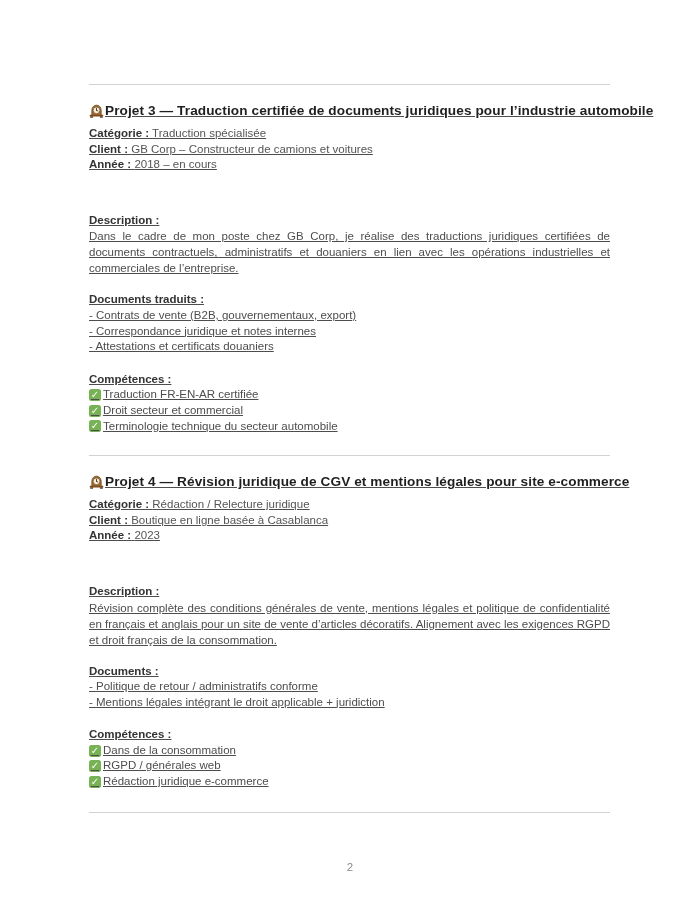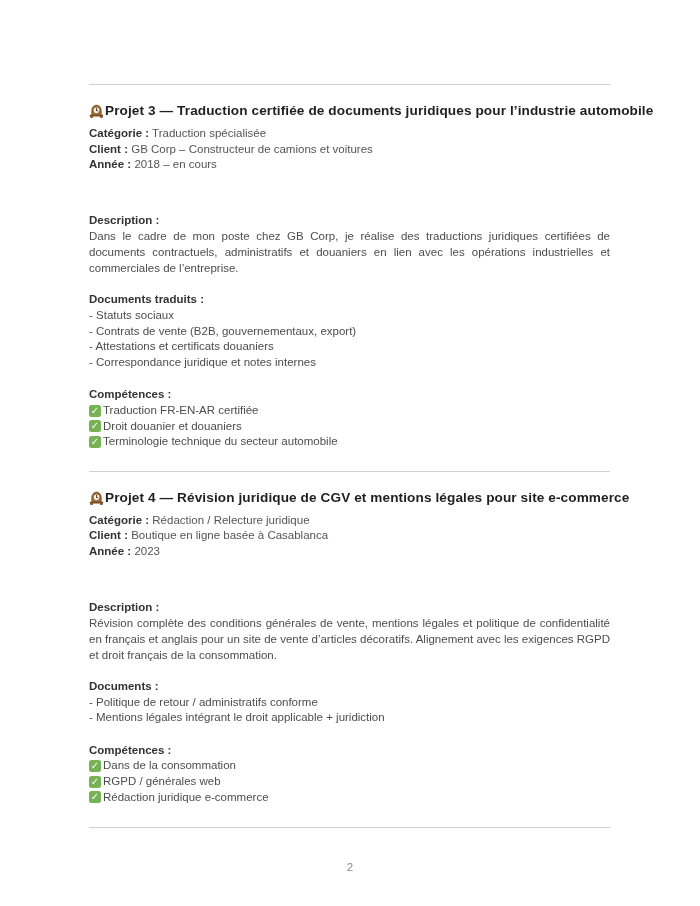--- a/index.html
+++ b/index.html
@@ -15,6 +15,7 @@
     padding: 0 90px 0 89px;
     position: relative;
     overflow: hidden;
+    text-decoration: underline;
   }
   .rule {
     border: none;

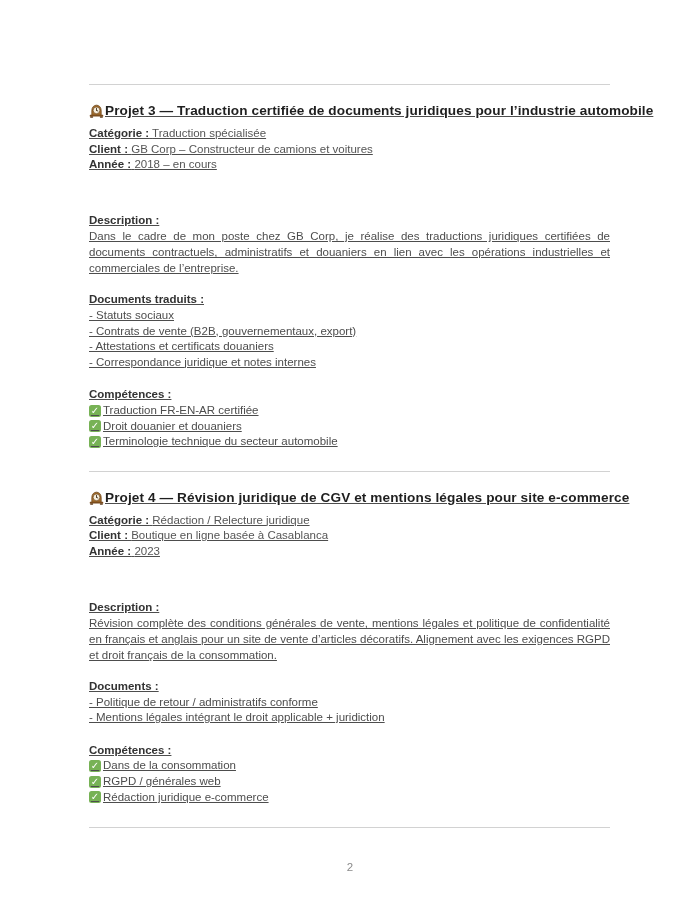--- a/index.html
+++ b/index.html
@@ -113,7 +113,6 @@
 
     <div class="list">
       <p class="label-strong">Documents traduits :</p>
-      <p>- Statuts sociaux</p>
       <p>- Contrats de vente (B2B, gouvernementaux, export)</p>
       <p>- Attestations et certificats douaniers</p>
       <p>- Correspondance juridique et notes internes</p>

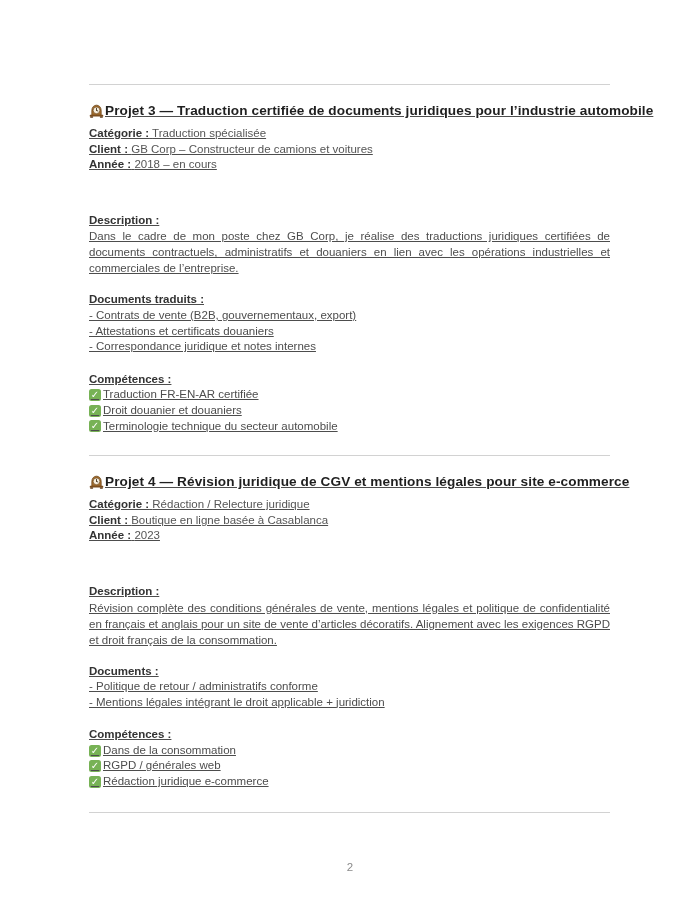--- a/index.html
+++ b/index.html
@@ -114,8 +114,8 @@
     <div class="list">
       <p class="label-strong">Documents traduits :</p>
       <p>- Contrats de vente (B2B, gouvernementaux, export)</p>
+      <p>- Correspondance juridique et notes internes</p>
       <p>- Attestations et certificats douaniers</p>
-      <p>- Correspondance juridique et notes internes</p>
     </div>
 
     <div class="skills">

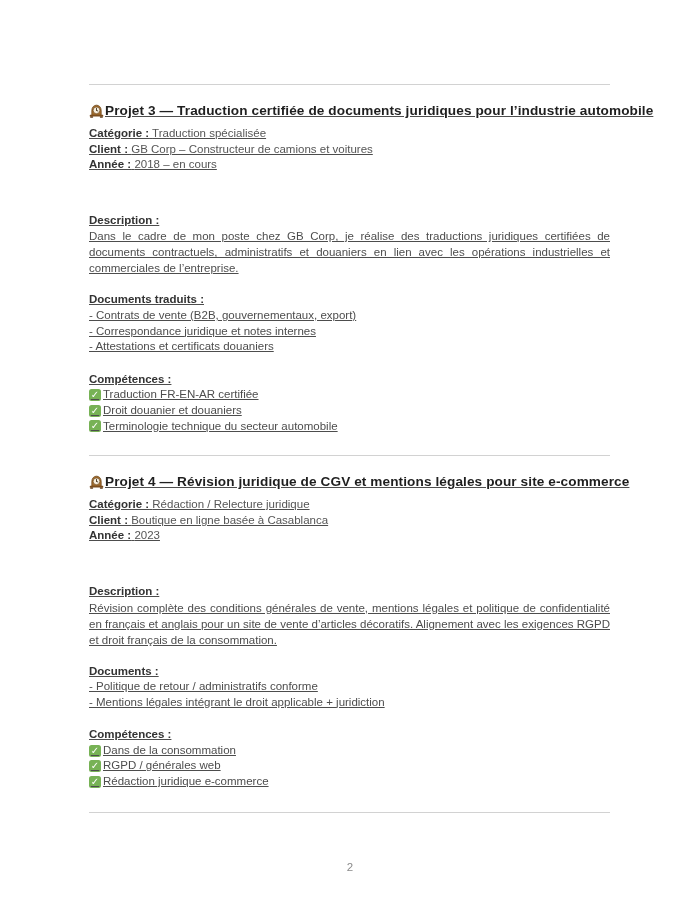--- a/index.html
+++ b/index.html
@@ -126,7 +126,7 @@
         </p>
       <p class="skill-row">
           <span class="check-icon">✓</span>
-          <span>Droit douanier et douaniers</span>
+          <span>Droit secteur et commercial</span>
         </p>
       <p class="skill-row">
           <span class="check-icon">✓</span>

